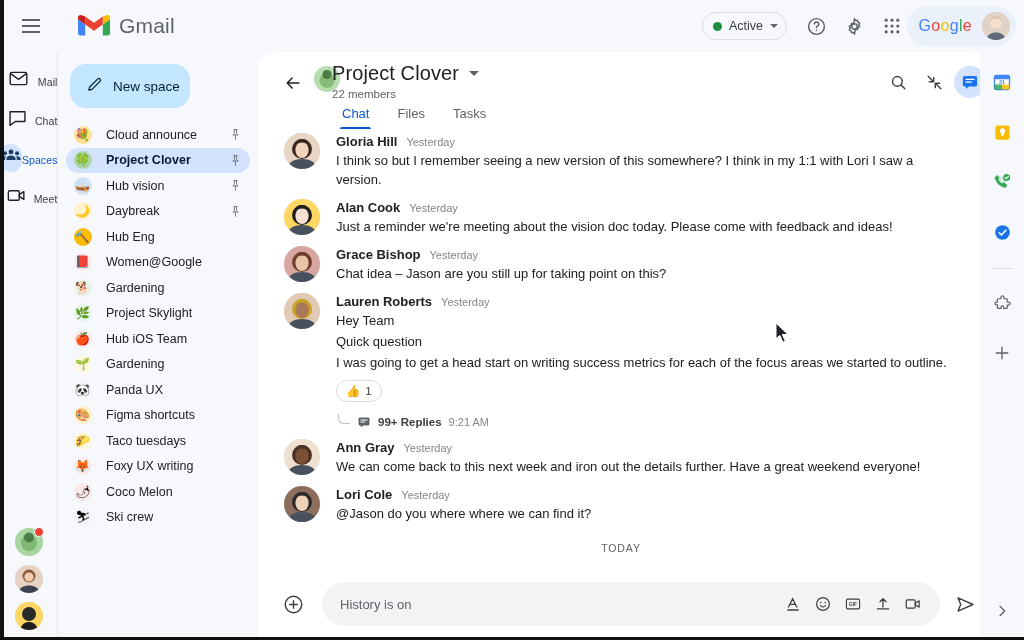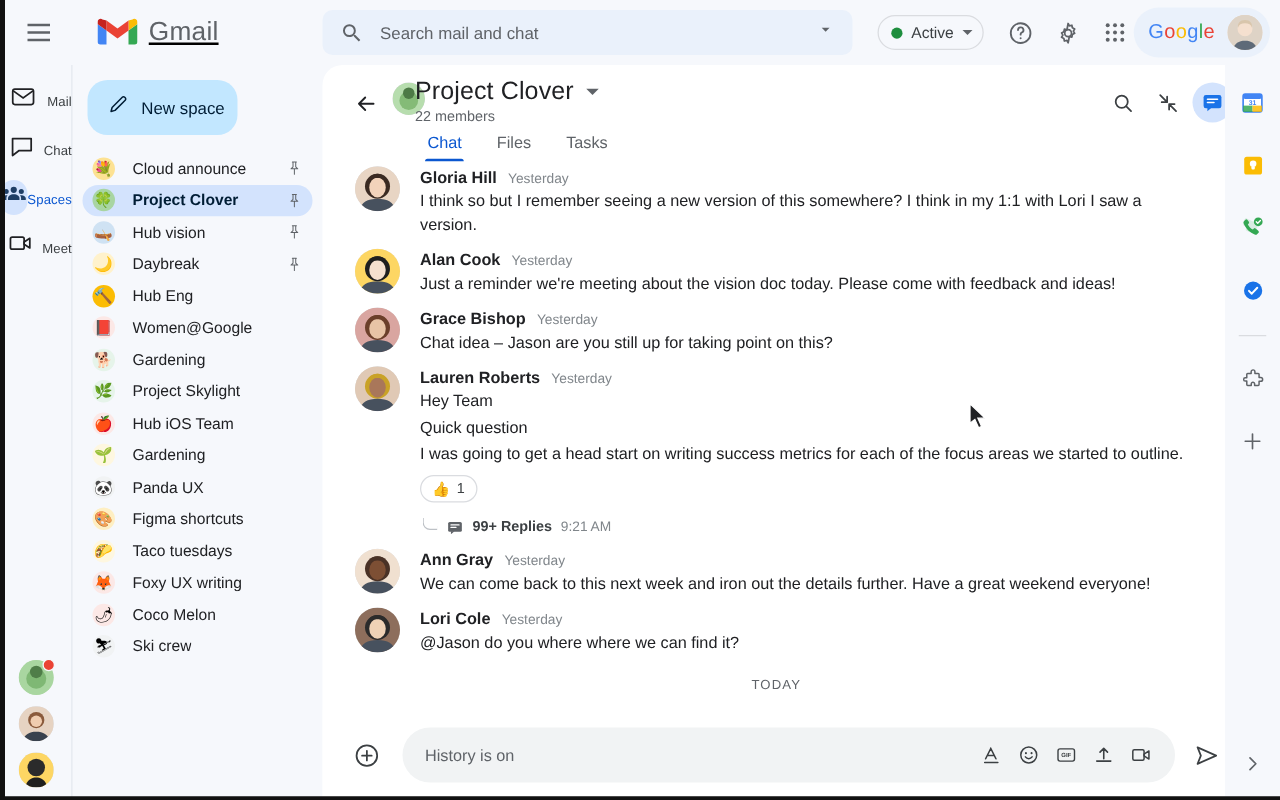--- a/index.html
+++ b/index.html
@@ -40,7 +40,7 @@
 
   .gmail-brand {
     display: flex; align-items: center; gap: 9px;
-    margin-left: 27px; cursor: pointer; text-decoration: underline;
+    margin-left: 27px; cursor: pointer;
   }
   .gmail-logo { width: 32px; height: 24px; }
   .gmail-word {

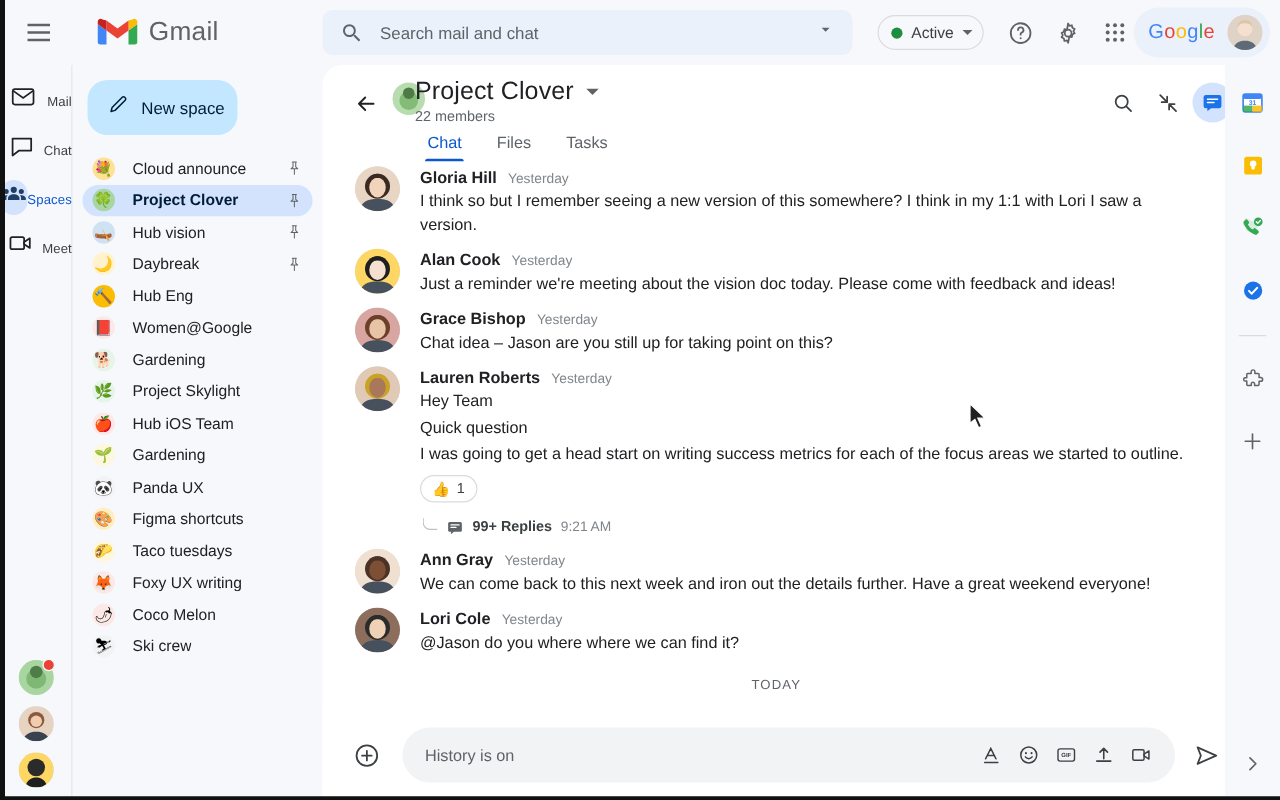--- a/index.html
+++ b/index.html
@@ -317,19 +317,6 @@
       <span class="gmail-word">Gmail</span>
     </div>
 
-    <div class="searchbar">
-      <span class="si">
-        <svg width="19" height="19" viewBox="0 0 24 24" fill="#5f6368">
-            <path d="M15.5 14h-.79l-.28-.27A6.47 6.47 0 0 0 16 9.5 6.5 6.5 0 1 0 9.5 16c1.61 0 3.09-.59 4.23-1.57l.27.28v.79l5 4.99L20.49 19l-4.99-5zm-6 0C7 14 5 12 5 9.5S7 5 9.5 5 14 7 14 9.5 12 14 9.5 14z"></path>
-          </svg>
-      </span>
-      <input placeholder="Search mail and chat" style="">
-      <span class="search-chevron">
-        <svg width="15" height="15" viewBox="0 0 24 24" fill="#5f6368">
-            <path d="M7 10l5 5 5-5z"></path>
-          </svg>
-      </span>
-    </div>
 
     <div class="status-chip">
       <span class="status-dot"></span>

